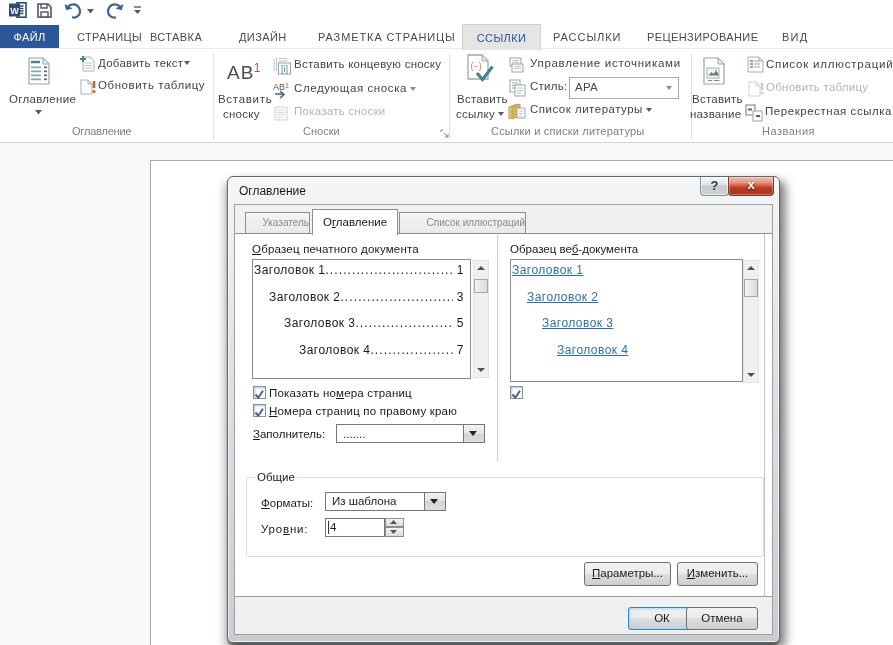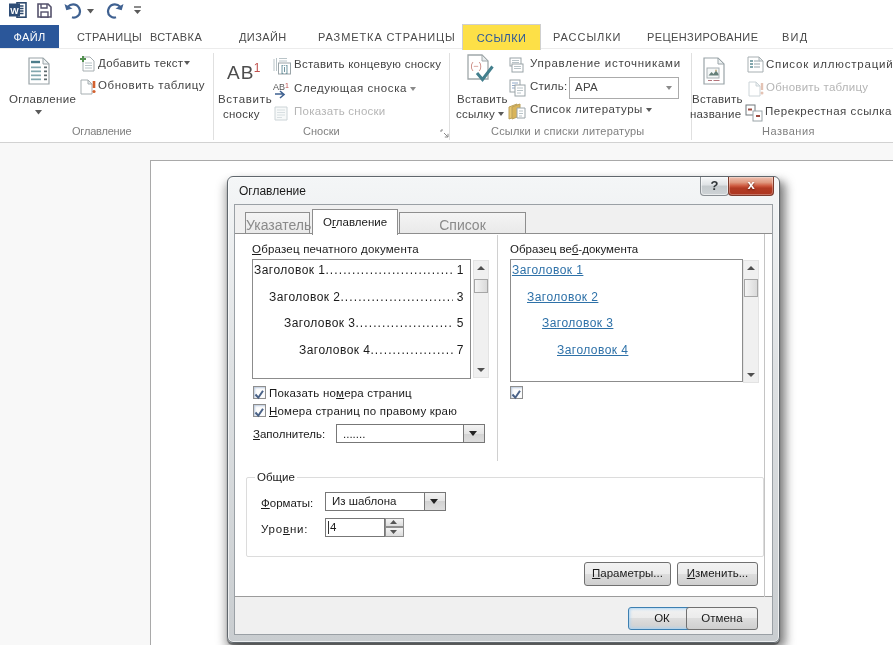--- a/index.html
+++ b/index.html
@@ -10,7 +10,7 @@
 .tabtxt{position:absolute;top:31px;height:13px;font-size:11px;letter-spacing:.4px;color:#4a4a4a;white-space:nowrap}
 #fileTab{position:absolute;left:0;top:25px;width:59px;height:24px;background:#2b579a;color:#fff;
   font-size:11px;letter-spacing:.4px;text-align:center;line-height:24px}
-#activeTab{position:absolute;left:462px;top:24px;width:77px;height:25px;background:#fde047;
+#activeTab{position:absolute;left:462px;top:24px;width:77px;height:25px;background:#e5e5e5;
   border:1px solid #cfcfcf;border-bottom:none;}
 #activeTab span{display:block;text-align:center;margin-top:7px;font-size:11px;letter-spacing:.4px;color:#2b579a}
 #tabline{position:absolute;left:0;top:48px;width:893px;height:1px;background:#ececec}

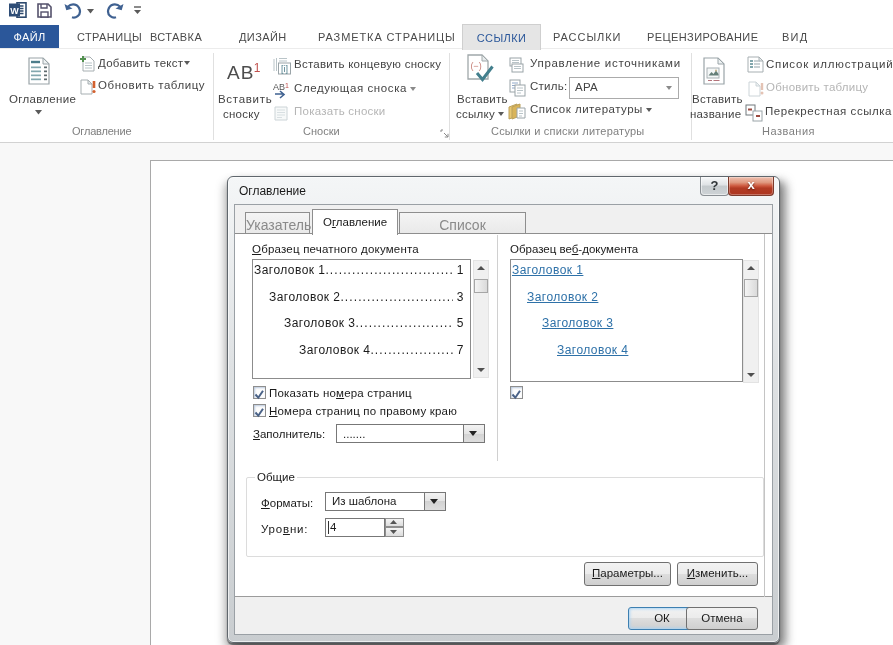--- a/index.html
+++ b/index.html
@@ -44,7 +44,7 @@
   text-shadow:0 1px 2px rgba(60,10,0,.8);box-shadow:inset 0 0 0 1px rgba(255,255,255,.3)}
 
 .dtab{position:absolute;top:7px;height:21px;background:linear-gradient(#f4f4f4,#e9e9e9);
-  border:1px solid #8e8e8e;color:#8a8a8a;font-size:14px;text-align:center}
+  border:1px solid #8e8e8e;color:#8a8a8a;font-size:10px;text-align:right}
 .dtab span{display:inline-block;margin-top:4px}
 #dtabActive{position:absolute;left:77px;top:4px;width:84px;height:25px;background:#fff;
   border:1px solid #8e8e8e;border-bottom:none;color:#1a1a1a;font-size:11.5px;text-align:center;z-index:3}

